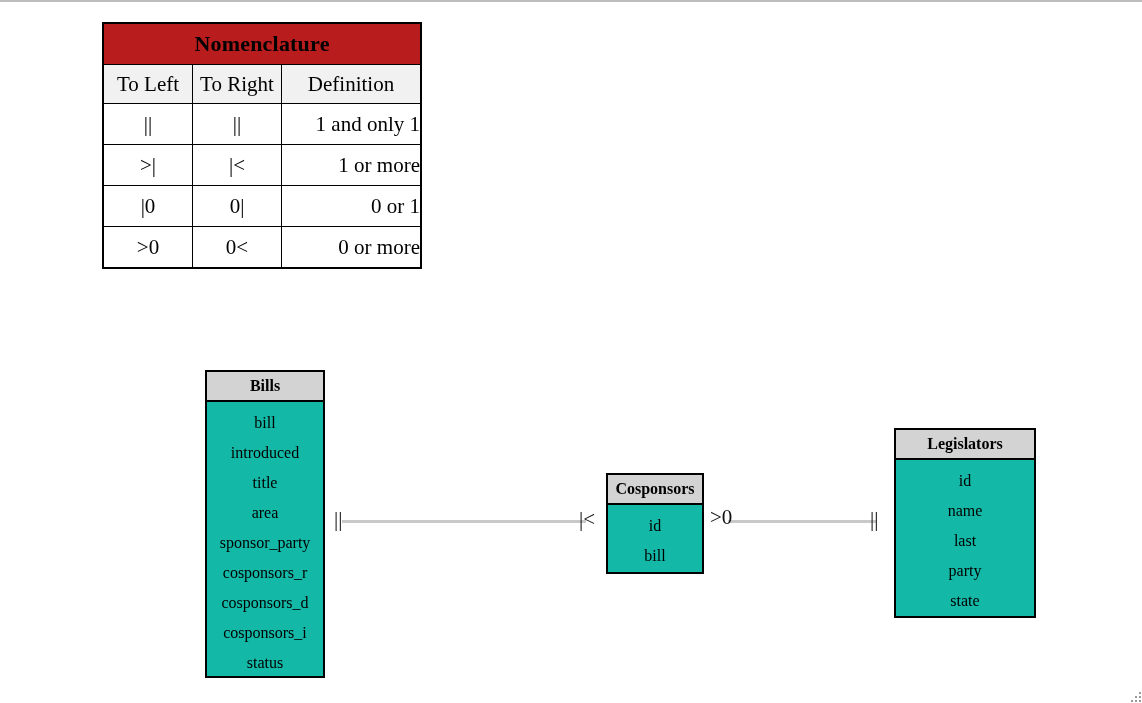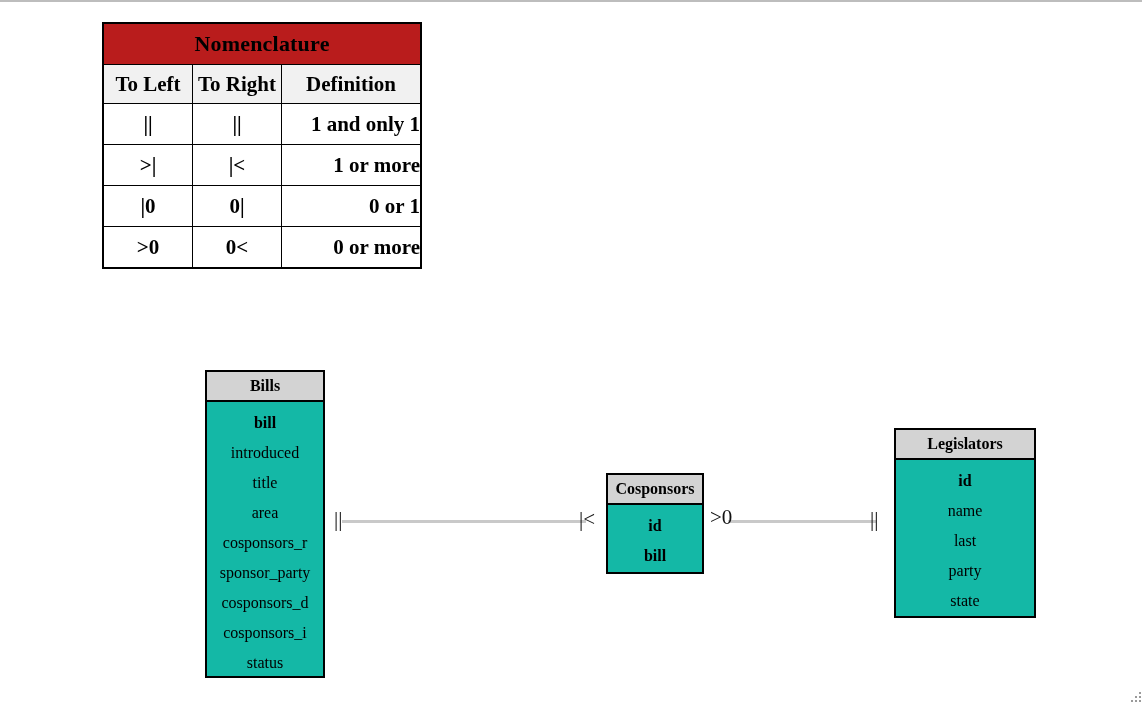--- a/index.html
+++ b/index.html
@@ -38,7 +38,7 @@
     border: 1px solid #000000;
     text-align: center;
     vertical-align: middle;
-    font-weight: bold;
+    font-weight: normal;
     padding: 0;
     line-height: 1.0;
   }

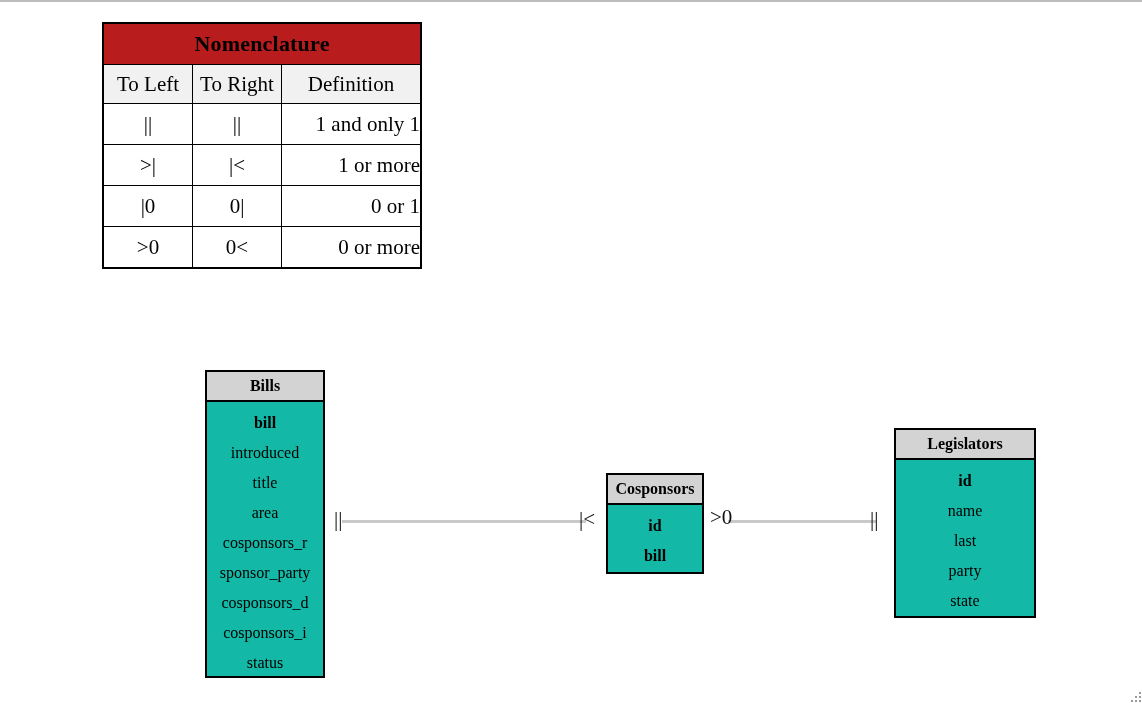--- a/index.html
+++ b/index.html
@@ -93,7 +93,7 @@
     height: 30px;
     white-space: nowrap;
   }
-  .field.key { font-weight: bold; }
+  .field.key { font-weight: normal; }
 
   #entity-bills {
     left: 205px;

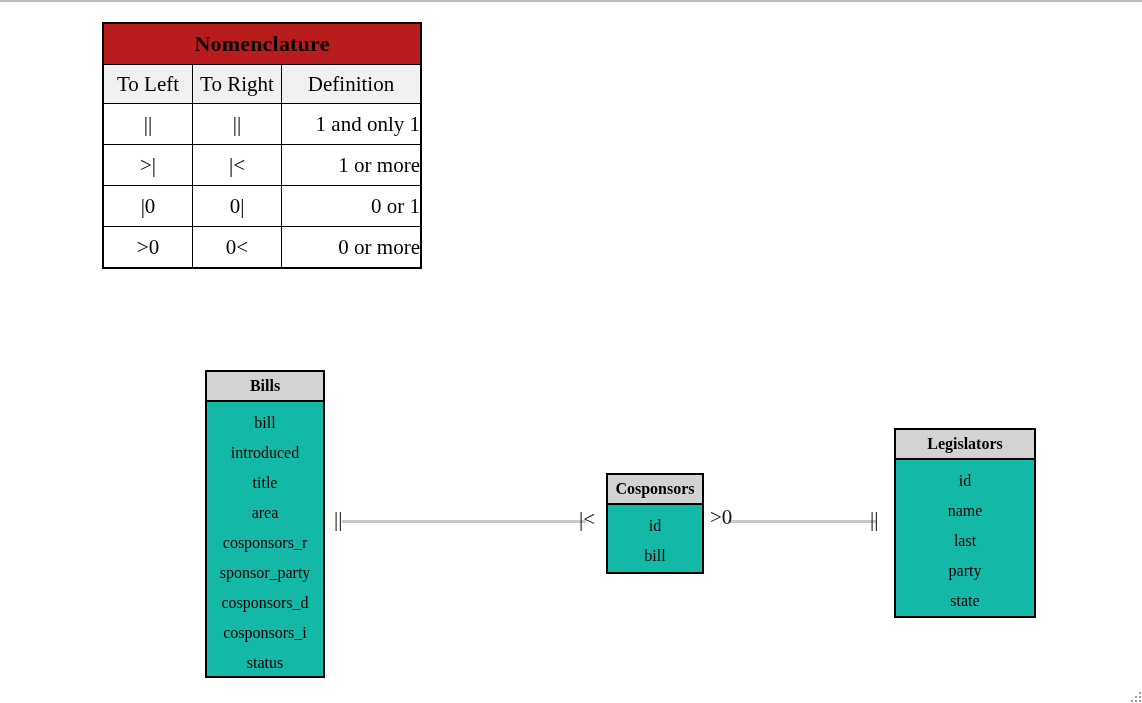--- a/index.html
+++ b/index.html
@@ -212,8 +212,8 @@
     <div class="field">introduced</div>
     <div class="field">title</div>
     <div class="field">area</div>
+    <div class="field">sponsor_party</div>
     <div class="field">cosponsors_r</div>
-    <div class="field">sponsor_party</div>
     <div class="field">cosponsors_d</div>
     <div class="field">cosponsors_i</div>
     <div class="field">status</div>

